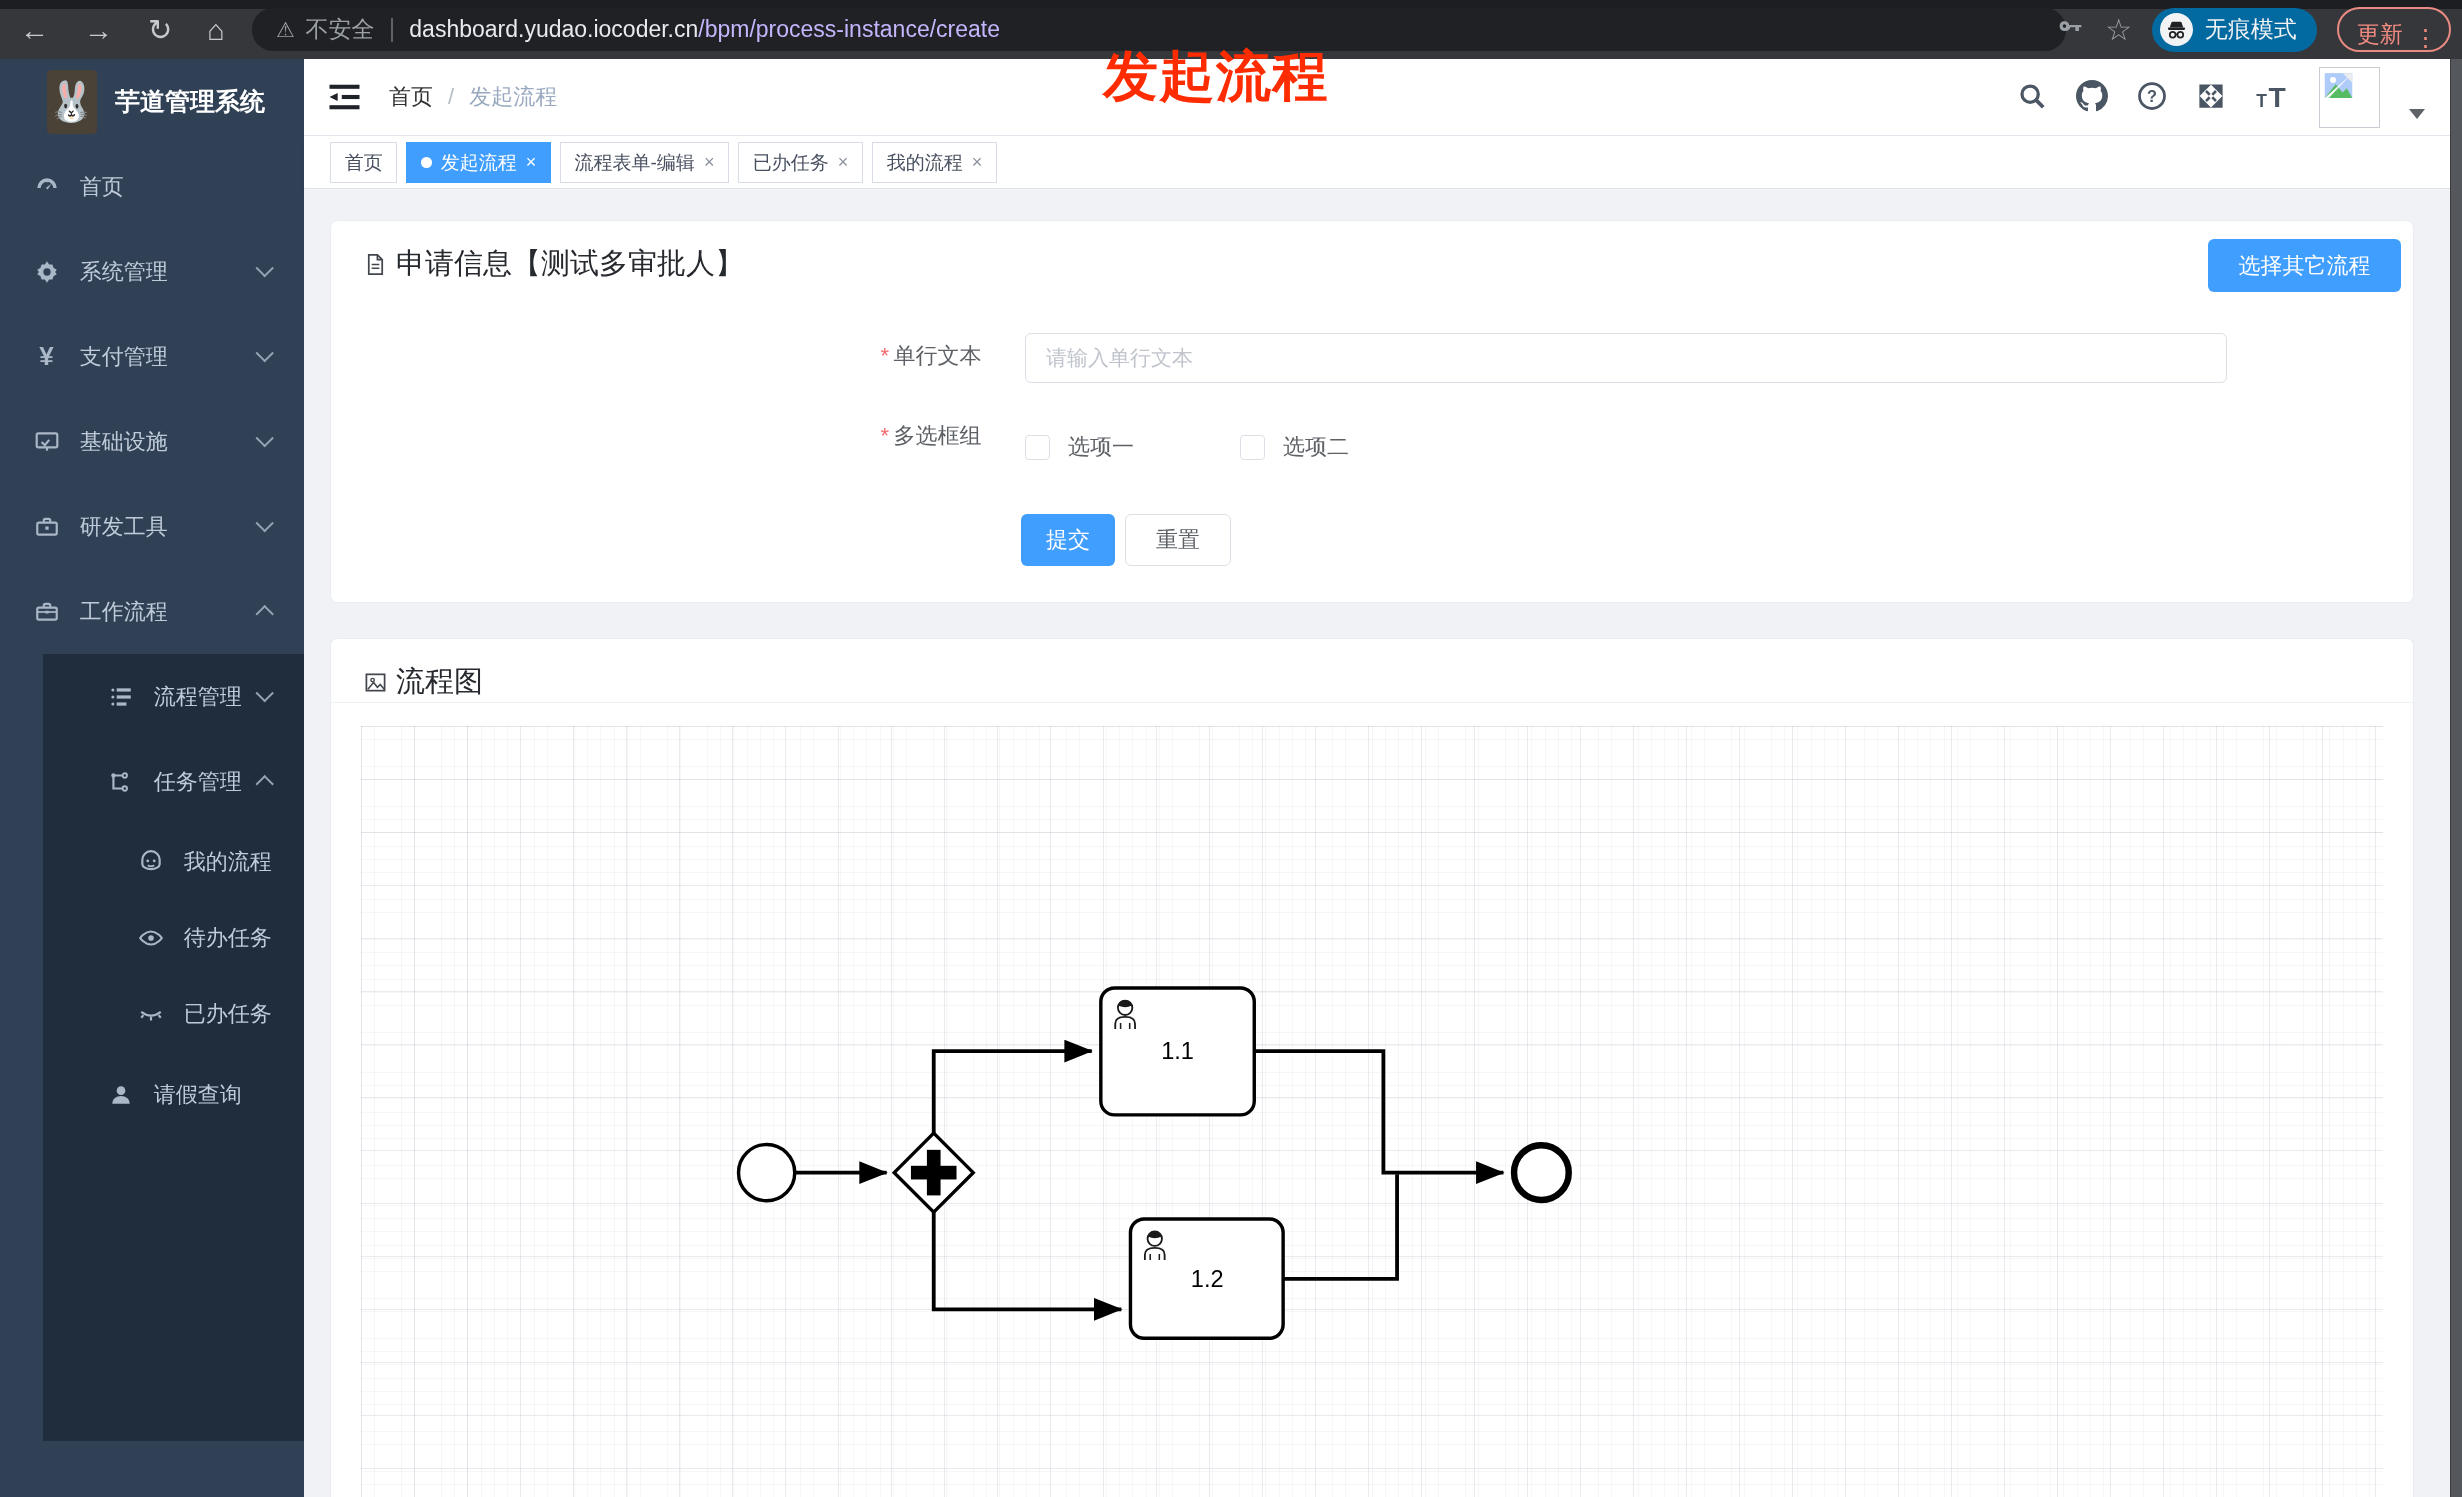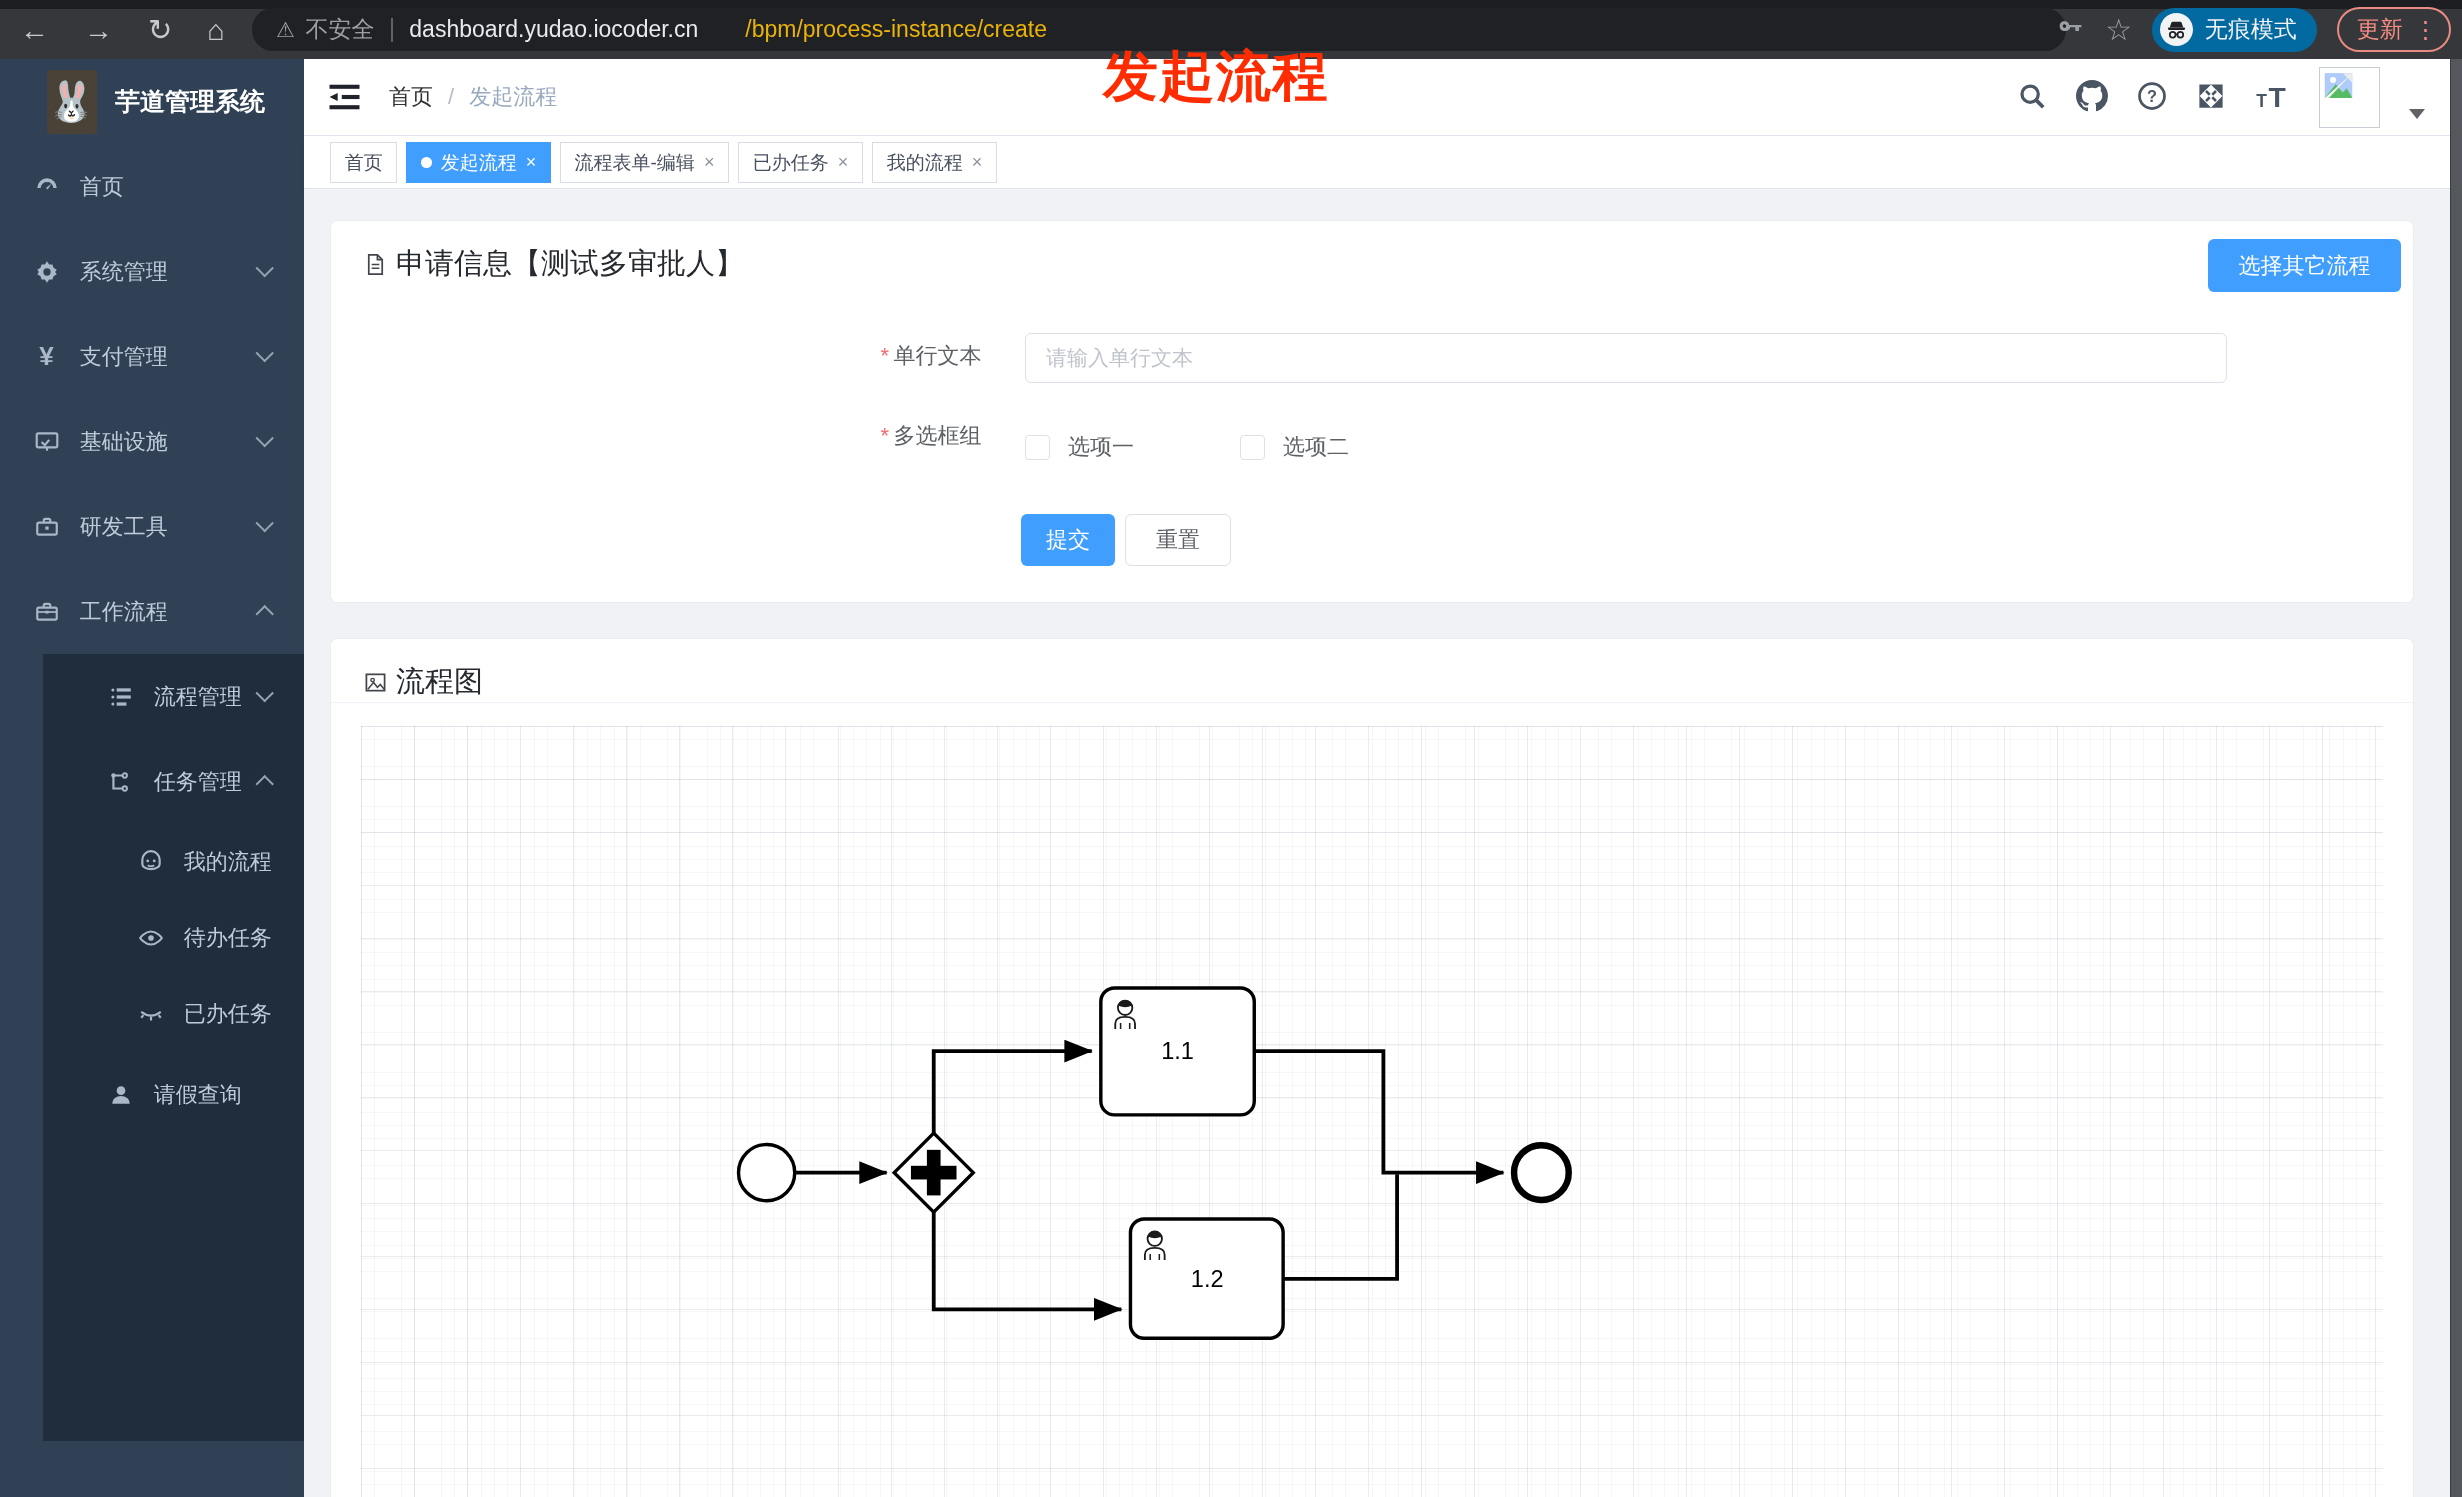--- a/index.html
+++ b/index.html
@@ -16,7 +16,7 @@
   .warn{font-size:21px;margin-right:10.6px;color:#9aa0a6;}
   .url-sep{width:1.5px;height:24px;background:#5f6368;margin:0 16.7px;}
   .url-host{color:#e8eaed;}
-  .url-path{color:#eab308;margin-left:47px;}
+  .url-path{color:#c4b5fd;}
   .chrome-right{position:absolute;right:10.6px;top:7.6px;height:44px;display:flex;align-items:center;gap:20px;}
   .key-ic,.star-ic{color:#9aa0a6;}
   .incog{height:44px;background:#0369a1;border-radius:22px;display:flex;align-items:center;gap:12px;

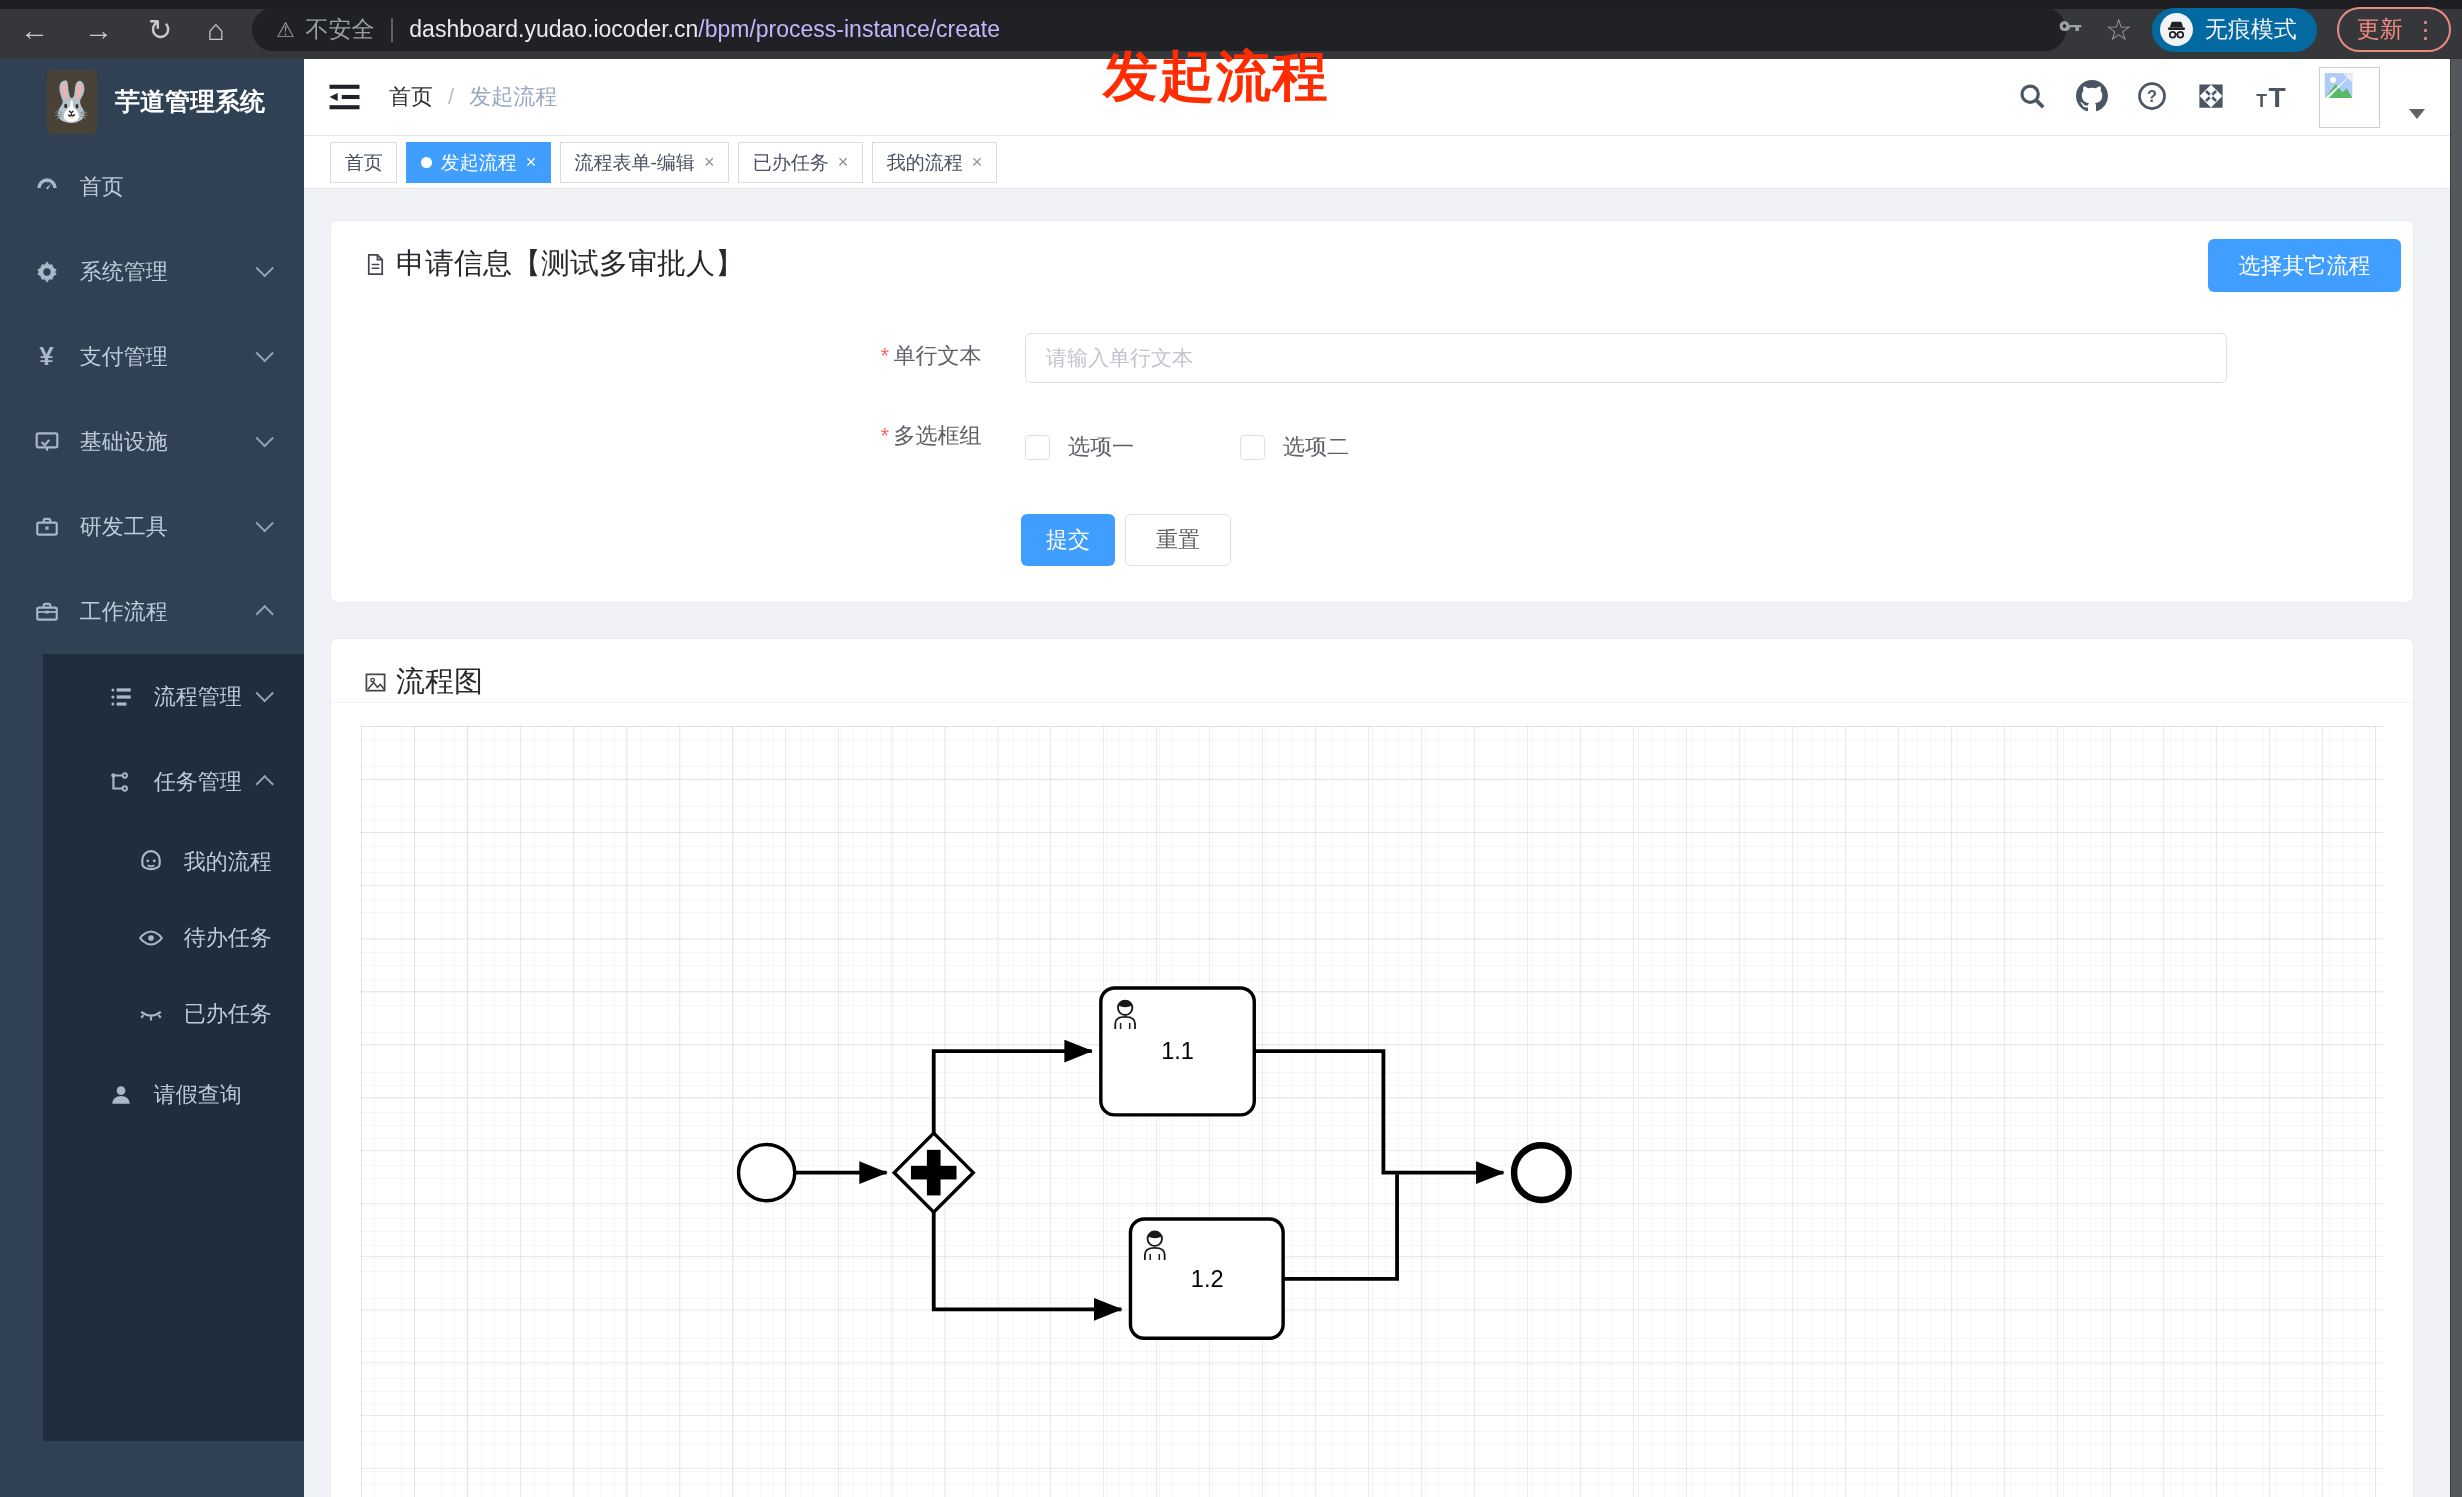--- a/index.html
+++ b/index.html
@@ -22,7 +22,7 @@
   .incog{height:44px;background:#0369a1;border-radius:22px;display:flex;align-items:center;gap:12px;
          padding:0 20px 0 7.6px;color:#f1f3f4;font-size:23px;}
   .incog-circ{width:33px;height:33px;border-radius:50%;background:#f1f3f4;display:flex;align-items:center;justify-content:center;}
-  .update-pill{height:41px;border:2.3px solid #e98b82;border-radius:23px;display:flex;align-items:center;
+  .update-pill{height:41px;border:2.3px solid #e98b82;border-radius:23px;display:flex;align-items:flex-end;
                gap:10.6px;padding:0 12px 0 18px;color:#f28b82;font-size:23px;}
   .vdots{font-size:24px;line-height:1;color:#f28b82;}
   

